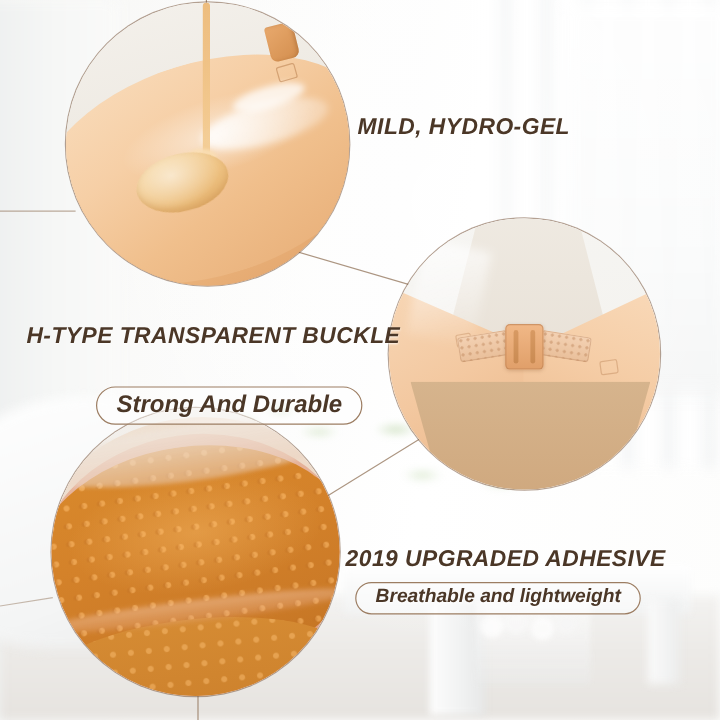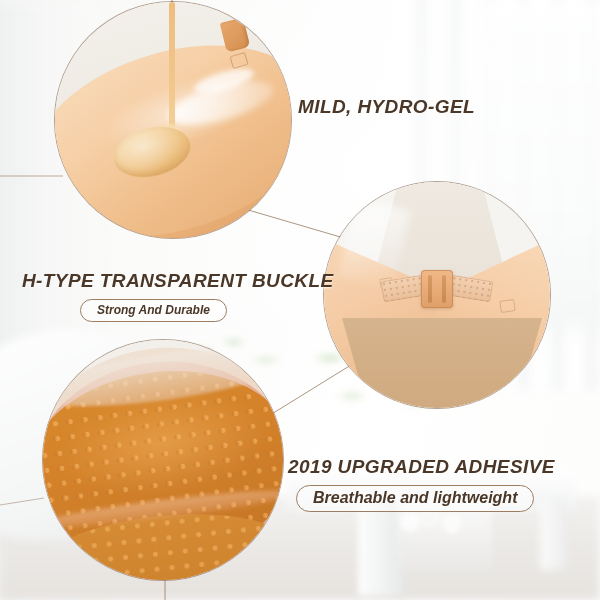--- a/index.html
+++ b/index.html
@@ -455,7 +455,7 @@
   #text-buckle { left: 22px; top: 270px; }
   #text-buckle .headline { font-size: 19px; }
   #text-buckle .pill-wrap { margin-top: 7px; margin-left: 58px; }
-  #text-buckle .pill { font-size: 12px; }
+  #text-buckle .pill { font-size: 20px; margin-top: 23px; }
 
   #text-adhesive { left: 288px; top: 456px; }
   #text-adhesive .headline { font-size: 19px; }

